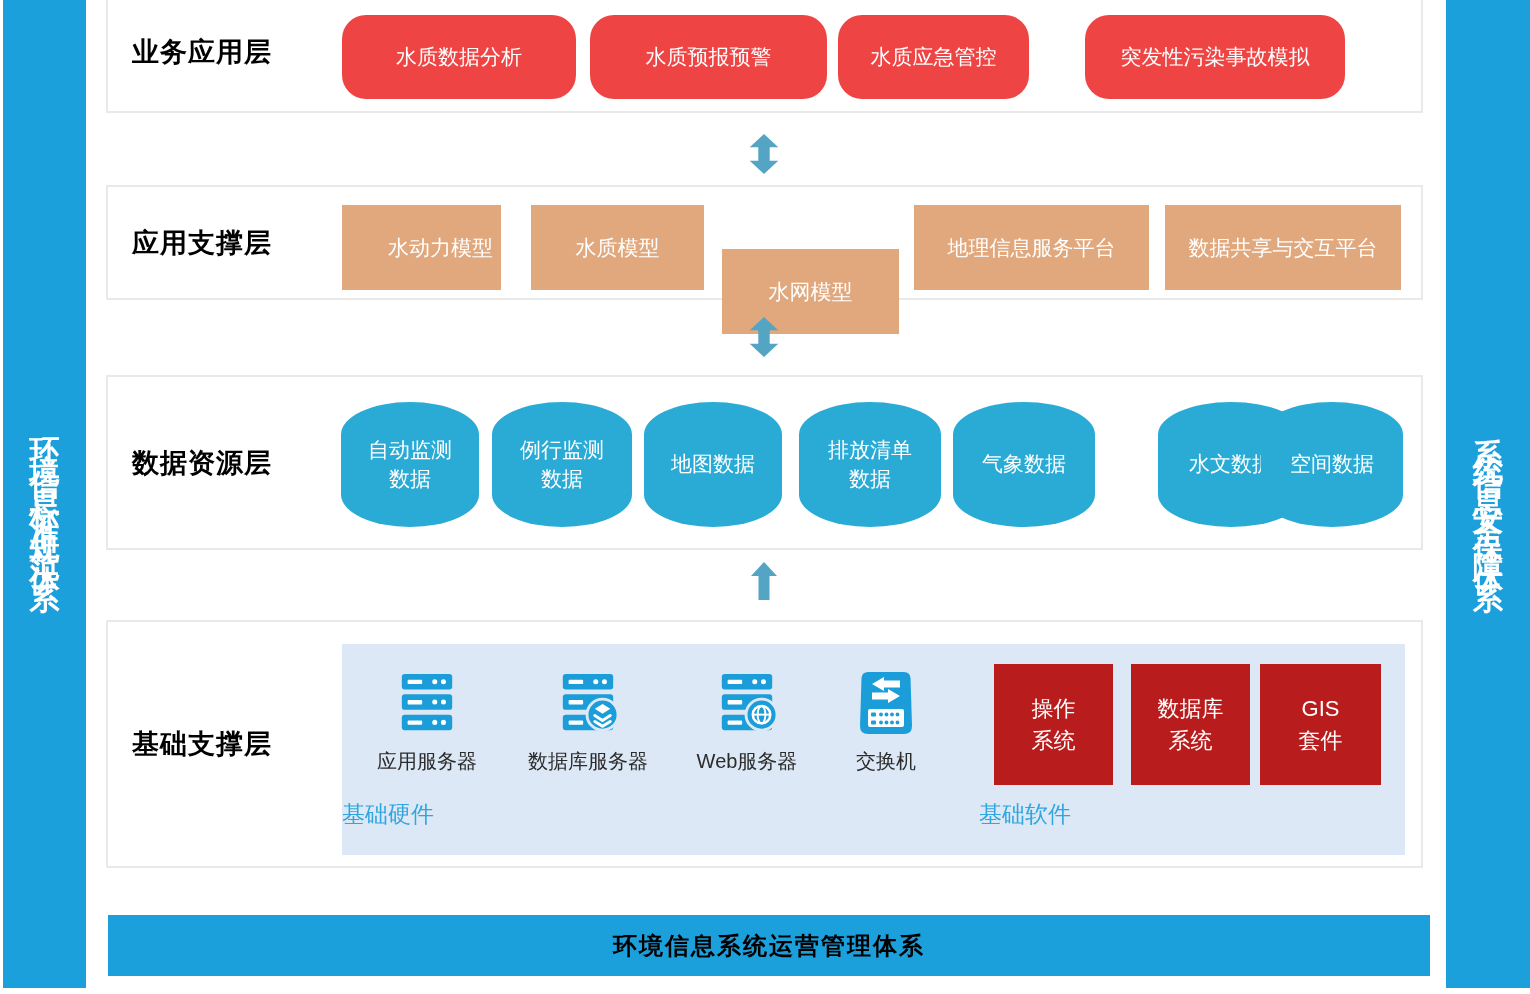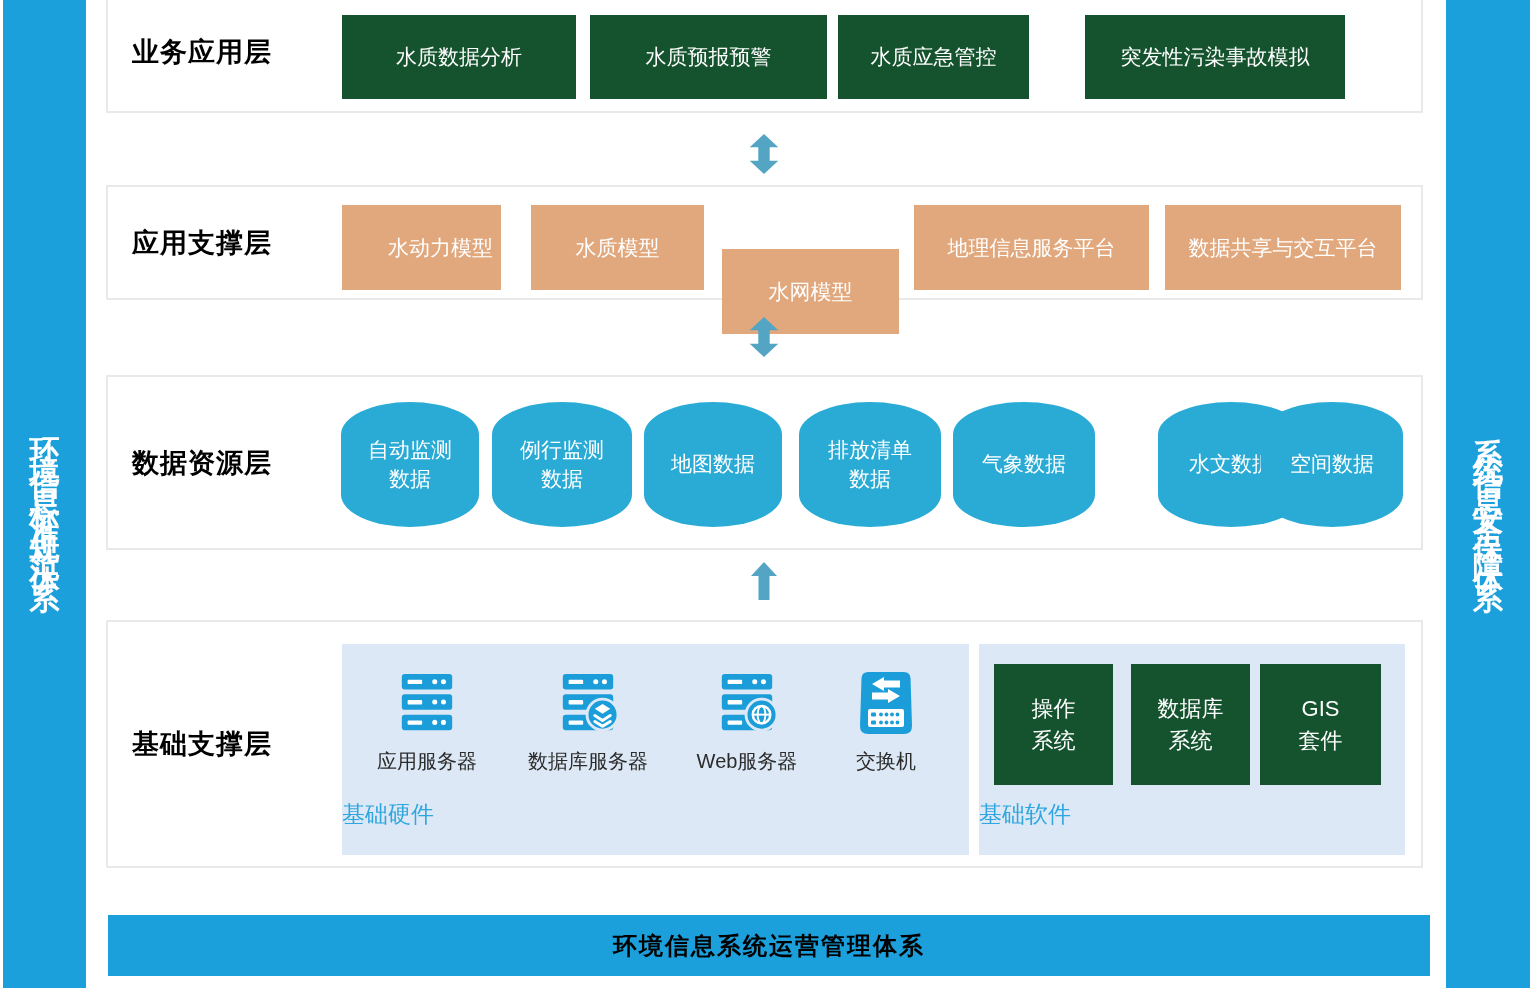--- a/index.html
+++ b/index.html
@@ -22,7 +22,7 @@
   .row4{top:620px;height:248px;}
 
   .box{position:absolute;display:flex;align-items:center;justify-content:center;color:#fff;font-size:21px;text-align:center;box-sizing:border-box;}
-  .green{background:#14532d;top:23px;height:84px;}
+  .green{background:#ef4444;top:23px;height:84px;border-radius:24px;}
   .row2 .tan{background:#e1a87d;top:18px;height:85px;}
   .cyl{position:absolute;top:25px;height:125px;background:#29abd6;border-radius:50%/26%;display:flex;align-items:center;justify-content:center;color:#fff;font-size:21px;text-align:center;white-space:pre-line;line-height:1.35;}
 

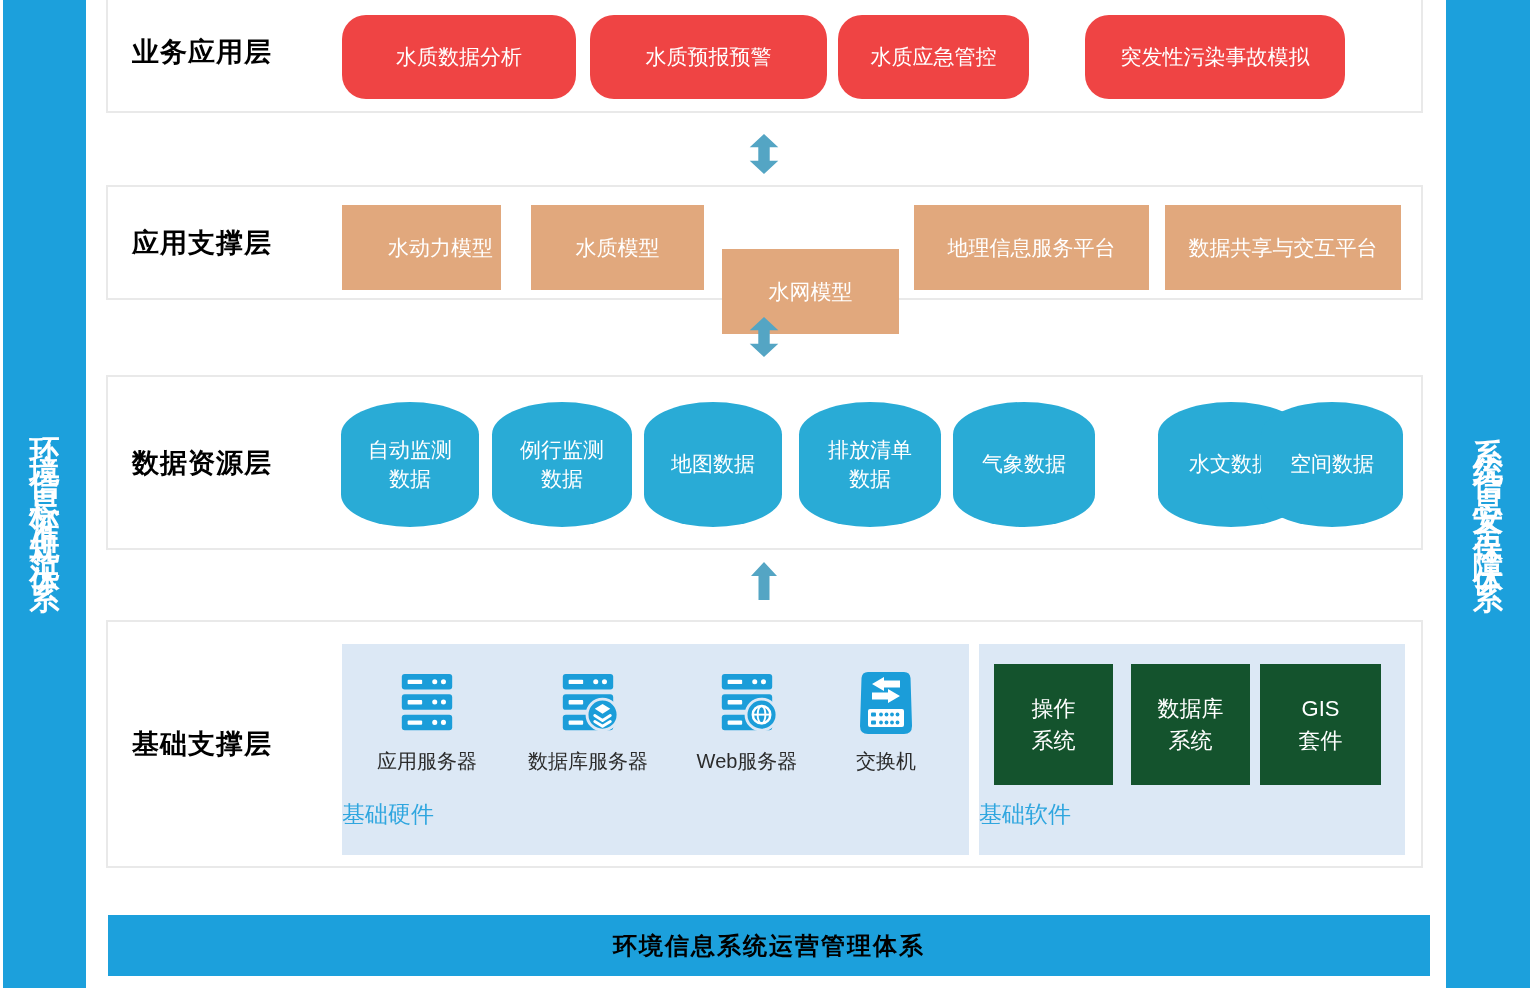--- a/index.html
+++ b/index.html
@@ -36,7 +36,7 @@
   .hw-col{position:absolute;top:28px;display:flex;flex-direction:column;align-items:center;}
   .hw-label{margin-top:10px;font-size:20px;color:#2b2b2b;white-space:nowrap;}
   .panel-caption{position:absolute;left:0;width:100%;top:155px;text-align:left;color:#2fa6df;font-size:23px;}
-  .sw-box{position:absolute;top:20px;height:121px;background:#14532d;display:flex;align-items:center;justify-content:center;color:#fff;font-size:22px;text-align:center;white-space:pre-line;line-height:1.45;}
+  .sw-box{position:absolute;top:20px;height:121px;background:#b91c1c;display:flex;align-items:center;justify-content:center;color:#fff;font-size:22px;text-align:center;white-space:pre-line;line-height:1.45;}
 
   
   .bottom-bar{position:absolute;left:108px;top:915px;width:1322px;height:61px;background:#1ca0dc;display:flex;align-items:center;justify-content:center;color:#000000;font-size:24px;font-weight:bold;letter-spacing:2px;}

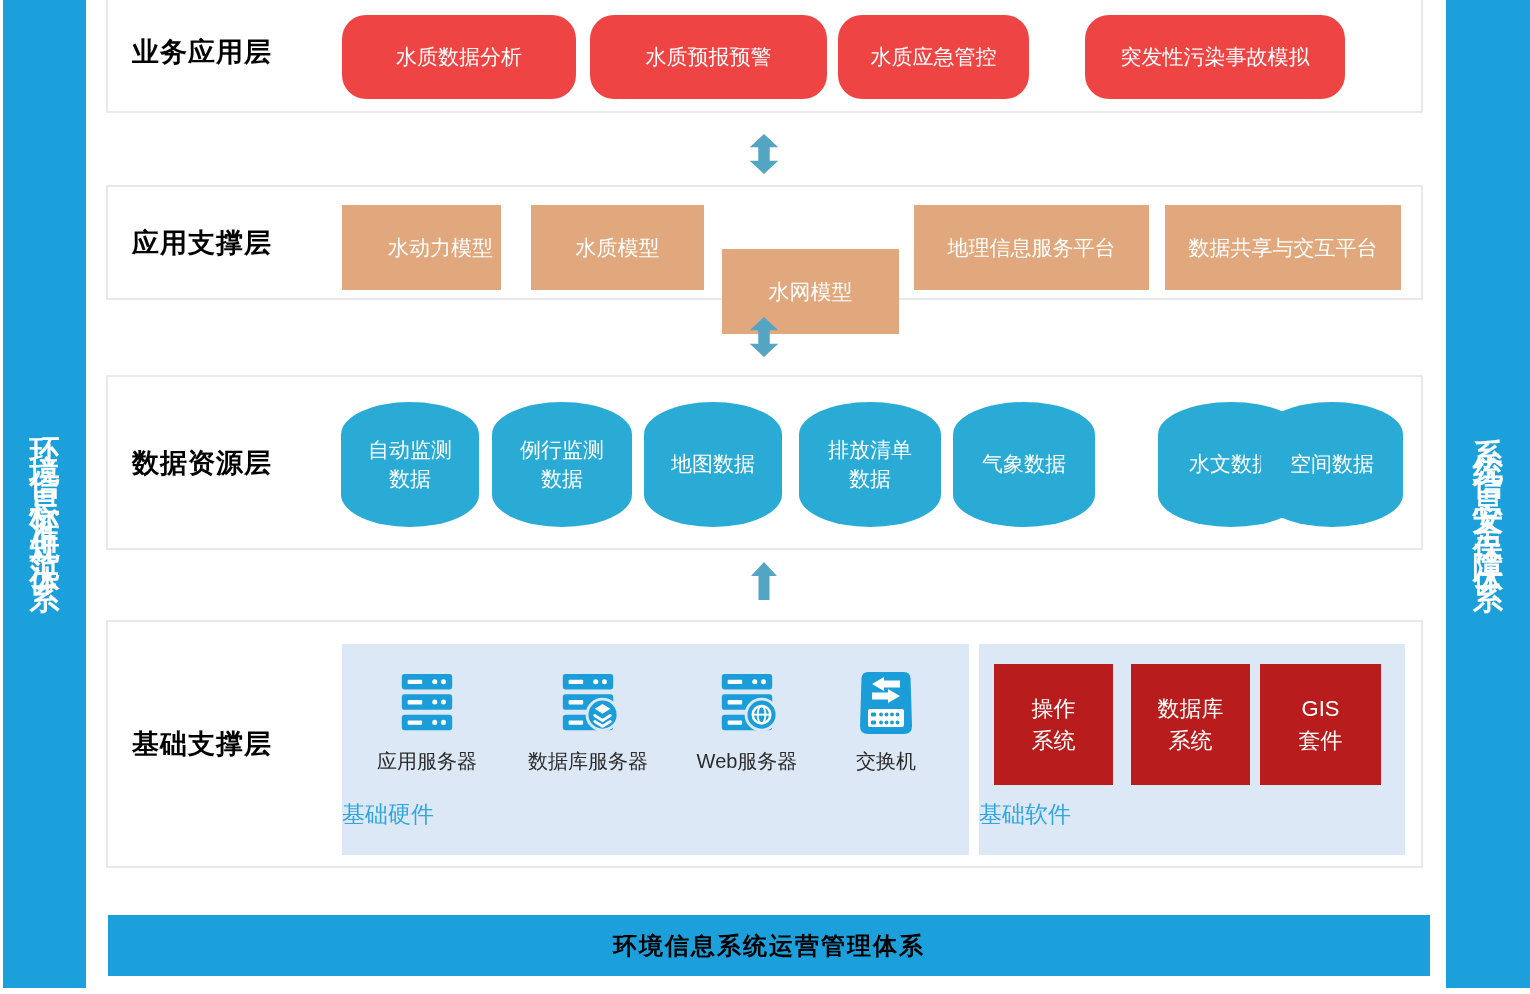--- a/index.html
+++ b/index.html
@@ -31,7 +31,7 @@
 
   
   .panel{position:absolute;top:22px;height:211px;background:#dce8f5;}
-  .hw-panel{left:234px;width:627px;}
+  .hw-panel{left:234px;width:627px;padding-left:32px;}
   .sw-panel{left:871px;width:426px;}
   .hw-col{position:absolute;top:28px;display:flex;flex-direction:column;align-items:center;}
   .hw-label{margin-top:10px;font-size:20px;color:#2b2b2b;white-space:nowrap;}

